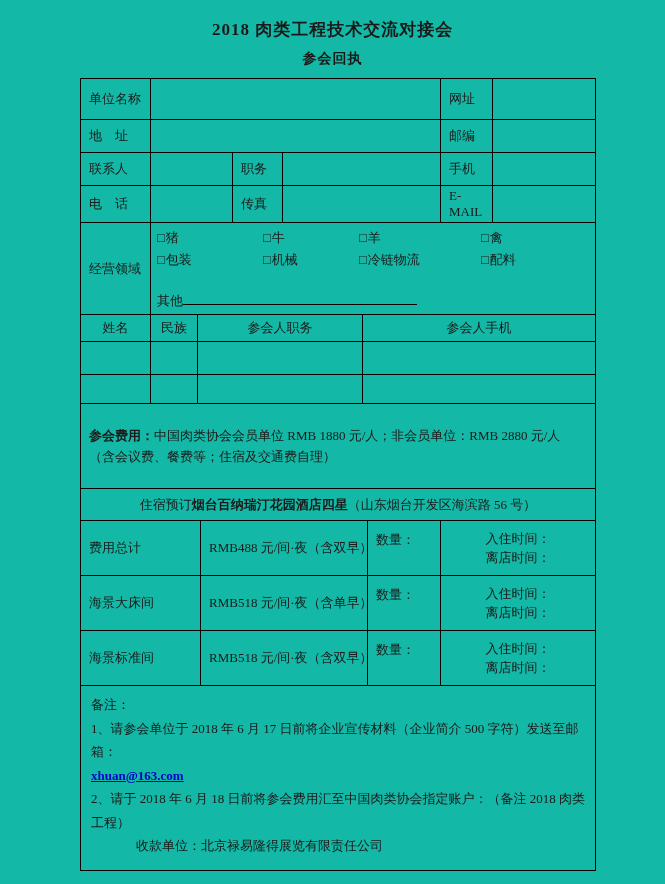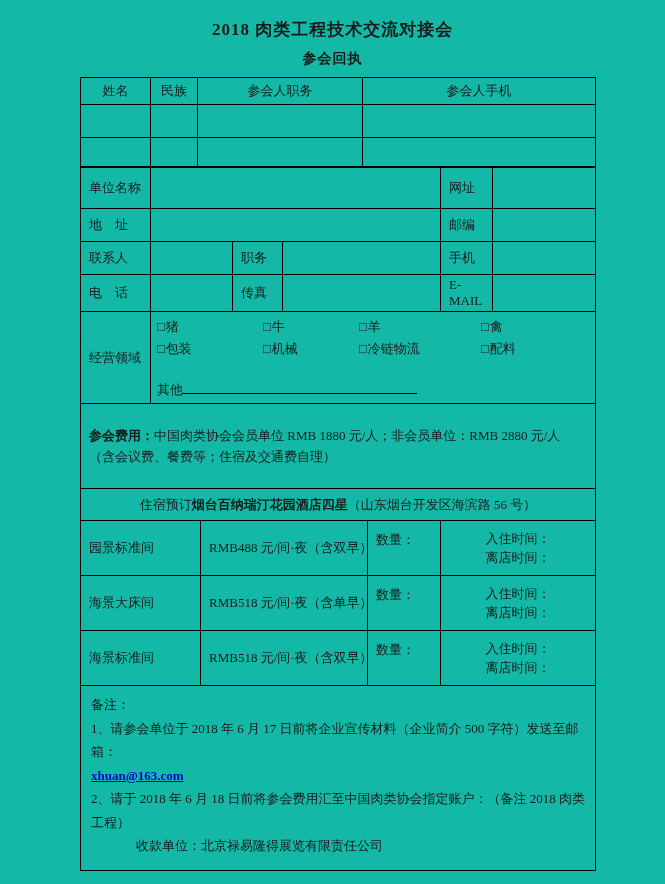--- a/index.html
+++ b/index.html
@@ -50,35 +50,6 @@
 
   <div class="doc-title">2018 肉类工程技术交流对接会</div>
   <div class="doc-subtitle">参会回执</div>
-
-  <table class="tbl joined">
-    <colgroup>
-        <col style="width:70px">
-        <col style="width:47px">
-        <col style="width:165px">
-        <col style="width:233px">
-      </colgroup>
-    <tbody>
-        <tr class="hdr">
-      <td>姓名</td>
-      <td>民族</td>
-      <td>参会人职务</td>
-      <td>参会人手机</td>
-    </tr>
-    <tr class="blank1">
-      <td></td>
-      <td></td>
-      <td></td>
-      <td></td>
-    </tr>
-    <tr class="blank2">
-      <td></td>
-      <td></td>
-      <td></td>
-      <td></td>
-    </tr>
-  </tbody>
-    </table>
 
   <table class="tbl">
     <colgroup>
@@ -141,6 +112,35 @@
 
   <table class="tbl joined">
     <colgroup>
+        <col style="width:70px">
+        <col style="width:47px">
+        <col style="width:165px">
+        <col style="width:233px">
+      </colgroup>
+    <tbody>
+        <tr class="hdr">
+      <td>姓名</td>
+      <td>民族</td>
+      <td>参会人职务</td>
+      <td>参会人手机</td>
+    </tr>
+    <tr class="blank1">
+      <td></td>
+      <td></td>
+      <td></td>
+      <td></td>
+    </tr>
+    <tr class="blank2">
+      <td></td>
+      <td></td>
+      <td></td>
+      <td></td>
+    </tr>
+  </tbody>
+    </table>
+
+  <table class="tbl joined">
+    <colgroup>
         <col style="width:515px">
       </colgroup>
     <tbody>

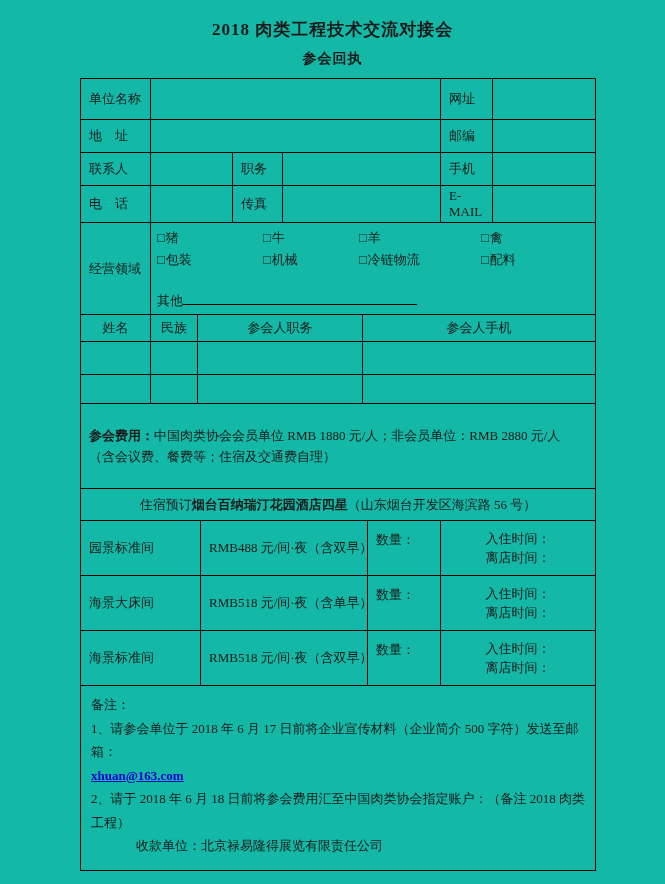--- a/index.html
+++ b/index.html
@@ -167,7 +167,7 @@
       </colgroup>
     <tbody>
         <tr class="hotelrow">
-      <td>园景标准间</td>
+      <td>费用总计</td>
       <td class="price-cell">RMB488 元/间·夜（含双早）</td>
       <td class="qty-cell"><span>数量：</span></td>
       <td class="times-cell">

